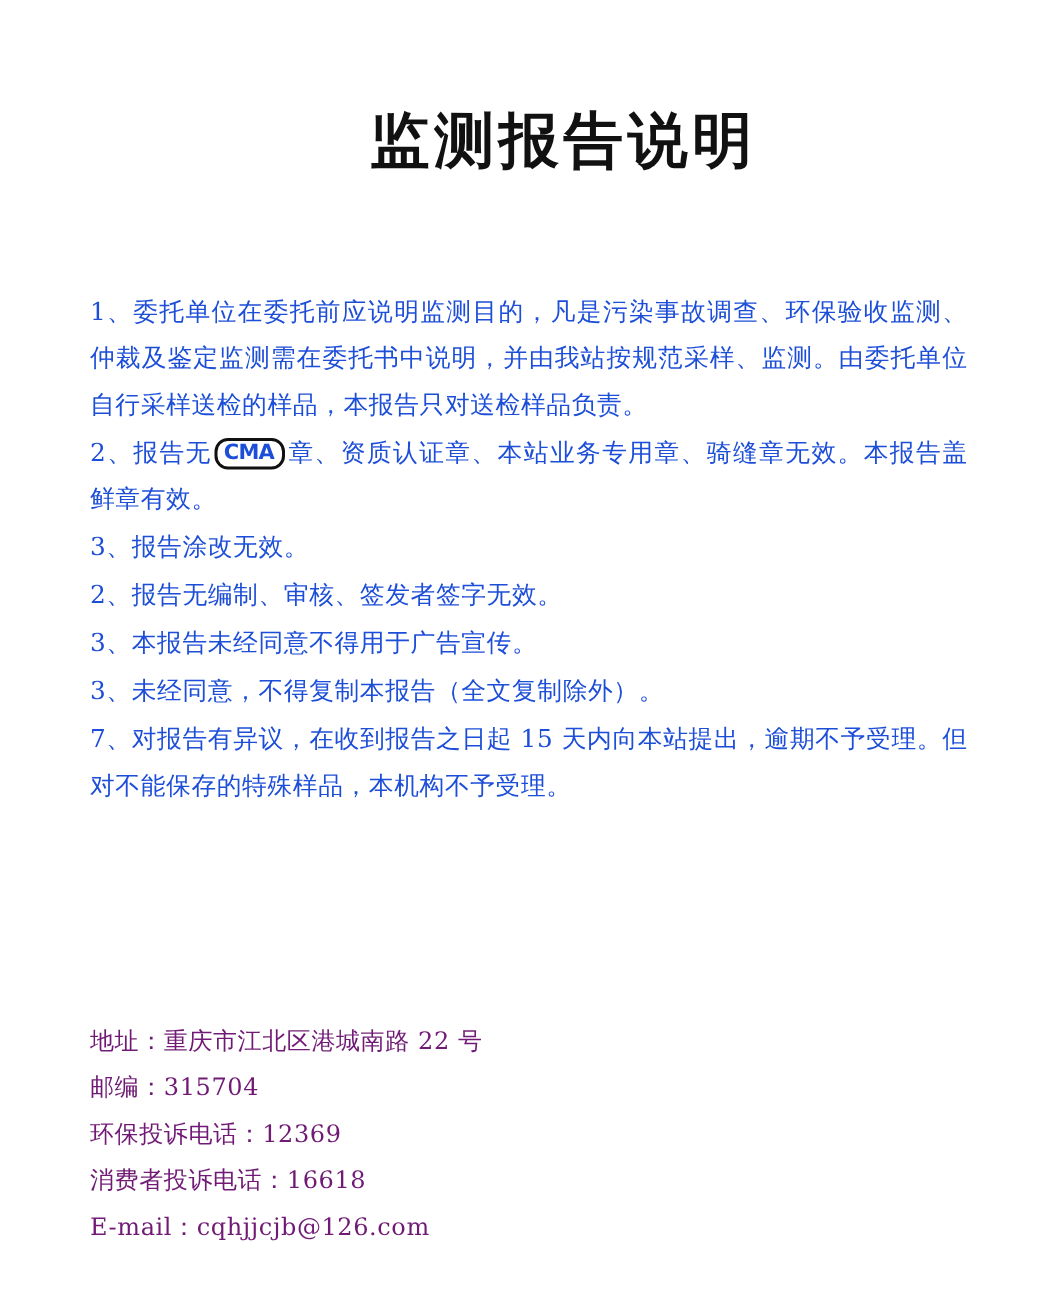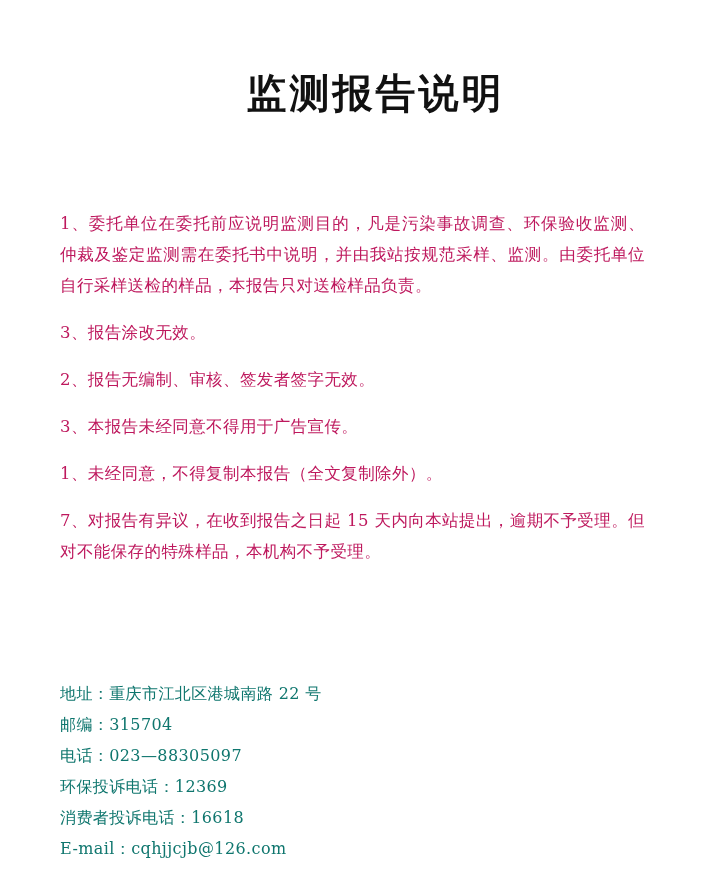--- a/index.html
+++ b/index.html
@@ -45,8 +45,8 @@
     line-height: 31px;
     text-align: justify;
     text-justify: inter-ideograph;
-    margin: 16px 0 1px 0;
-    color: #be185d;
+    margin: 0 0 1px 0;
+    color: #1d4ed8;
     letter-spacing: 0.4px;
   }
   .para.first {

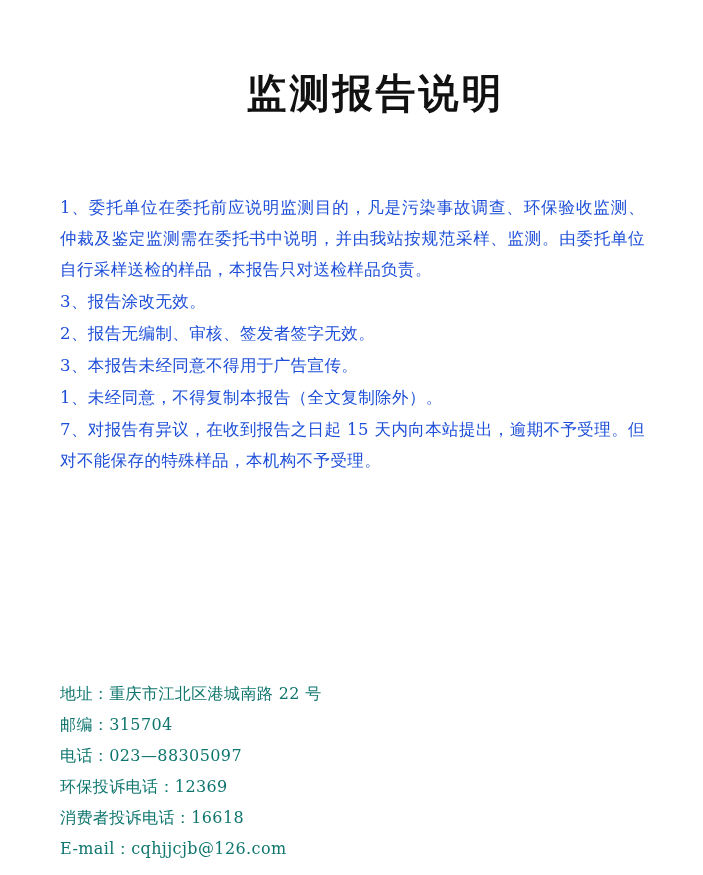--- a/index.html
+++ b/index.html
@@ -93,6 +93,9 @@
       <span>1、委托单位在委托前应说明监测目的，凡是污染事故调查、环保验收监测、仲裁及鉴定监测需在委托书中说明，并由我站按规范采样、监测。由委托单位自行采样送检的样品，本报告只对送检样品负责。</span>
     </p>
 
+    <p class="para">
+      <span>2、报告无</span><span class="mma">CMA</span><span>章、资质认证章、本站业务专用章、骑缝章无效。本报告盖鲜章有效。</span>
+    </p>
 
     <p class="para">
       <span>3、报告涂改无效。</span>

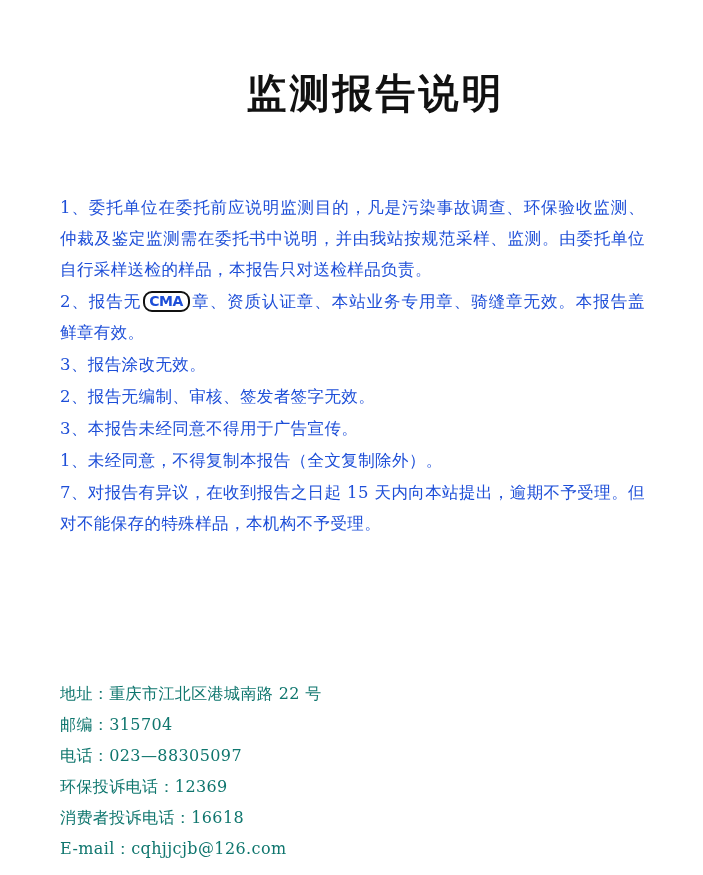--- a/index.html
+++ b/index.html
@@ -110,7 +110,7 @@
     </p>
 
     <p class="para">
-      <span>1、未经同意，不得复制本报告（全文复制除外）。</span>
+      <span>3、未经同意，不得复制本报告（全文复制除外）。</span>
     </p>
 
     <p class="para">

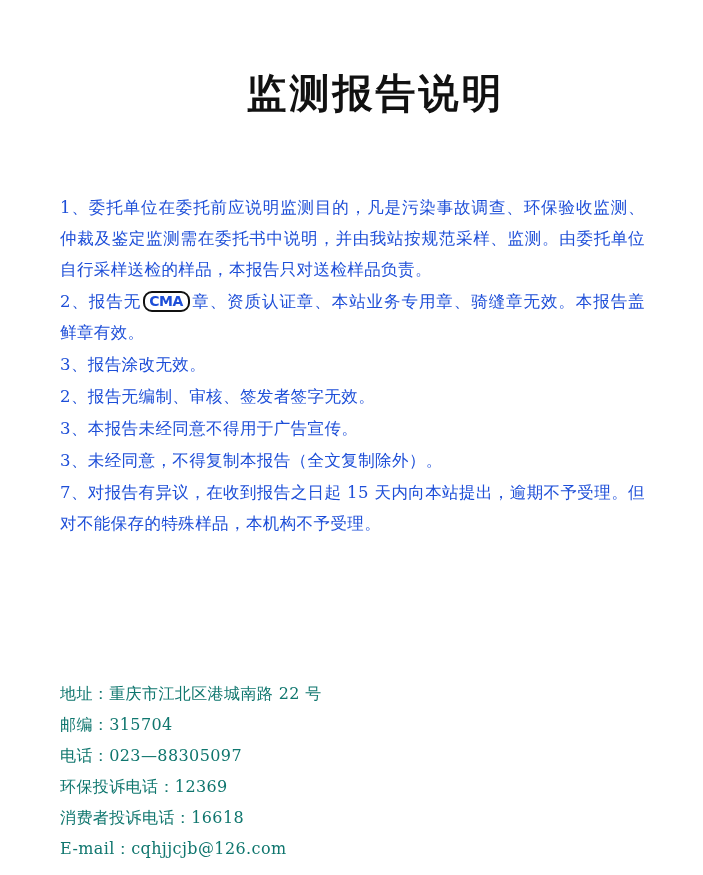--- a/index.html
+++ b/index.html
@@ -75,7 +75,7 @@
   .contact-line {
     font-size: 16px;
     line-height: 31px;
-    color: #0f766e;
+    color: #701a75;
     letter-spacing: 0.4px;
     white-space: nowrap;
   }

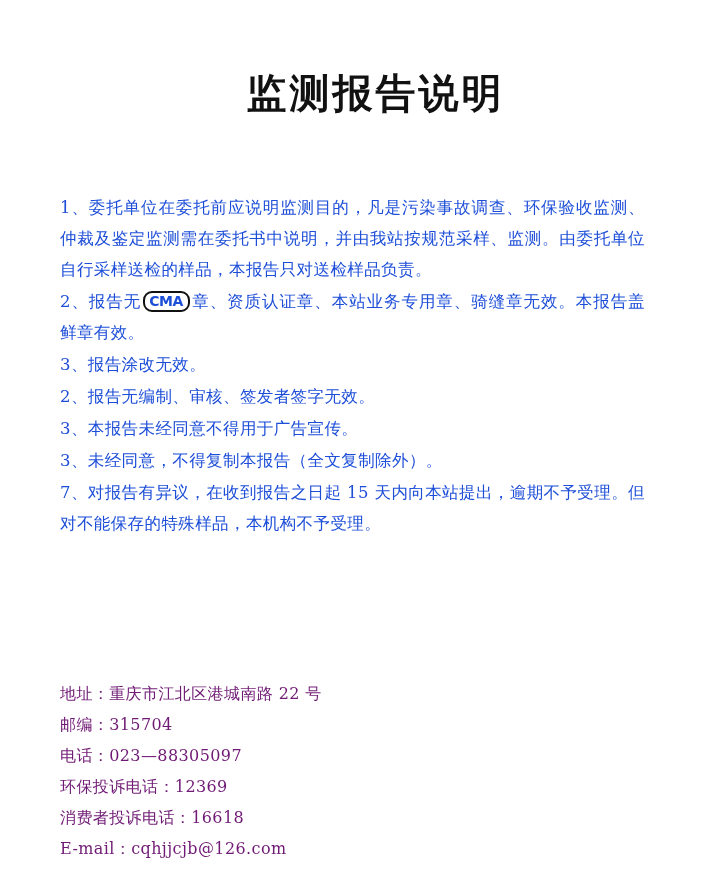--- a/index.html
+++ b/index.html
@@ -122,7 +122,6 @@
   <div class="contact-block">
     <div class="contact-line">地址：重庆市江北区港城南路 22 号</div>
     <div class="contact-line">邮编：315704</div>
-    <div class="contact-line">电话：023—88305097</div>
     <div class="contact-line">环保投诉电话：12369</div>
     <div class="contact-line">消费者投诉电话：16618</div>
     <div class="contact-line">E-mail：cqhjjcjb@126.com</div>

